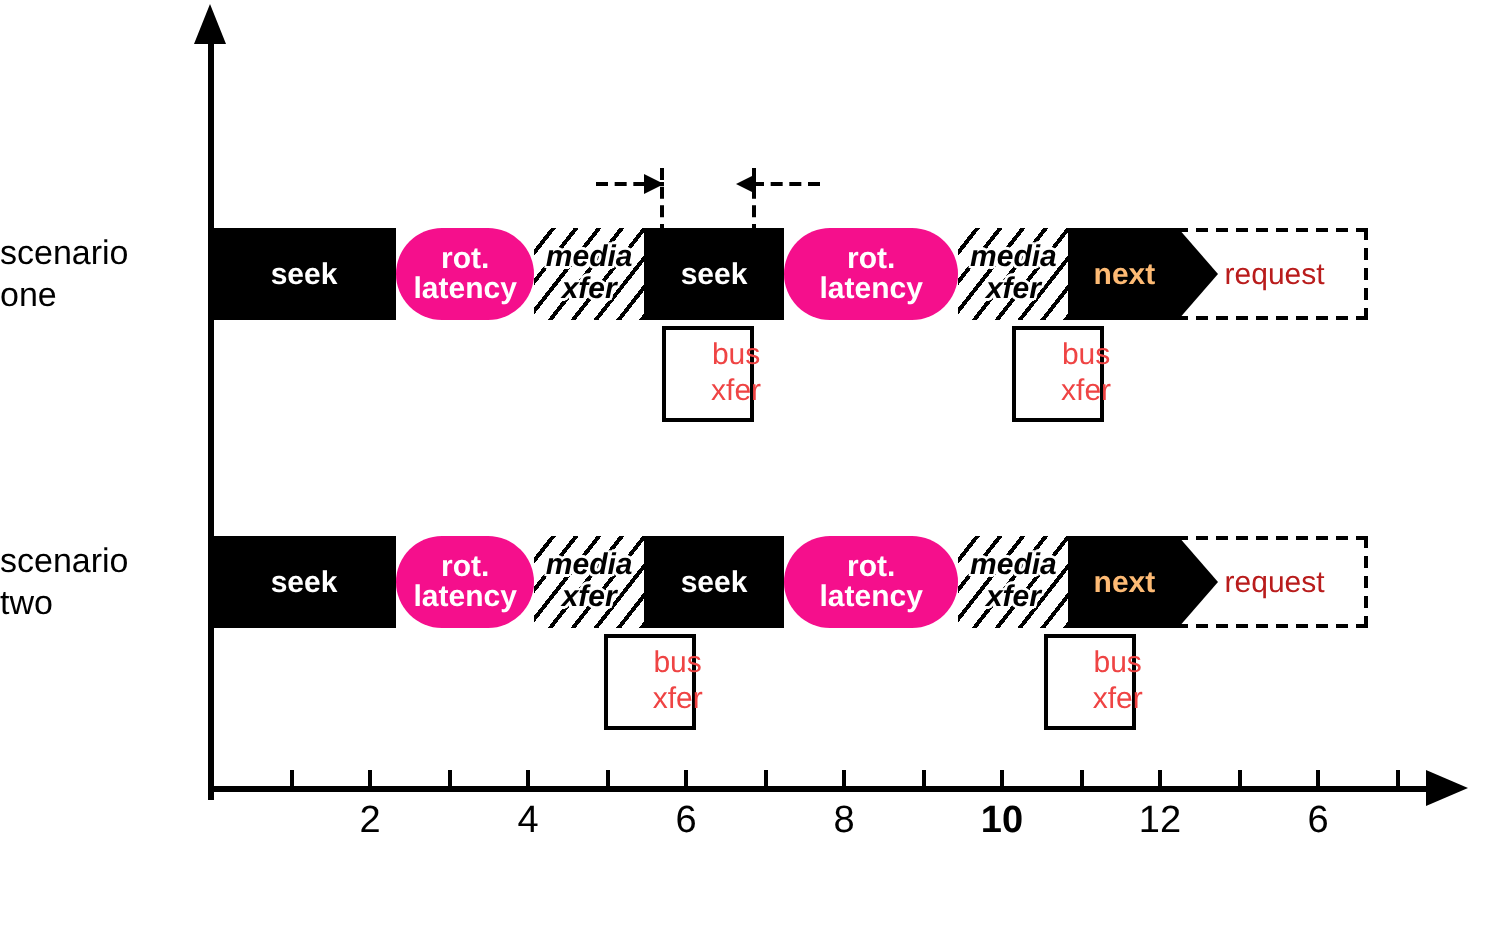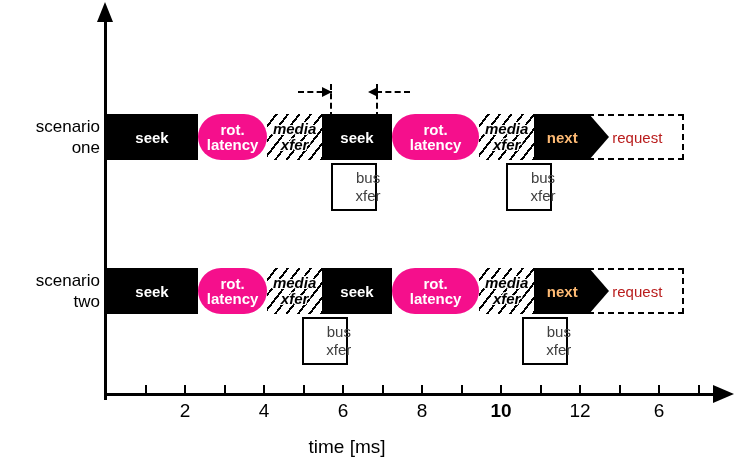--- a/index.html
+++ b/index.html
@@ -99,7 +99,7 @@
     position: absolute;
     left: 0;
     width: 100px;
-    text-align: right;
+    text-align: left;
     font-size: 17px;
     line-height: 21px;
   }

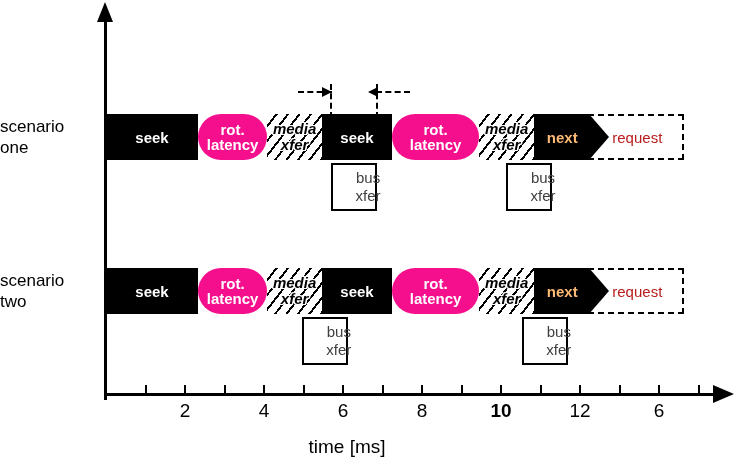--- a/index.html
+++ b/index.html
@@ -195,7 +195,7 @@
     justify-content: center;
     font-size: 15px;
     line-height: 18px;
-    color: #404040;
+    color: #ef4444;
     padding-left: 28px;
   }
 

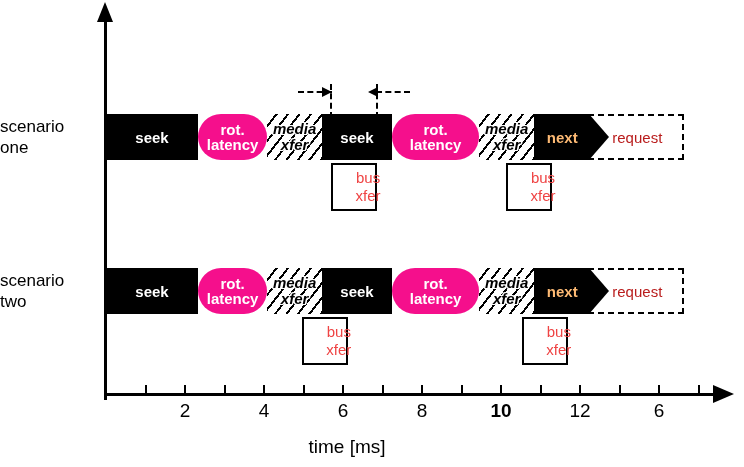--- a/index.html
+++ b/index.html
@@ -268,9 +268,6 @@
       <div class="tick-label" style="left: 580px;">12</div>
       <div class="tick-label" style="left: 659px;">6</div>
     </div>
-  <div class="x-axis-title">
-    <span>time [ms]</span>
-  </div>
 
   <div class="vline" style="left:330px; top:84px; height:34px;"></div>
   <div class="vline" style="left:376px; top:84px; height:34px;"></div>

